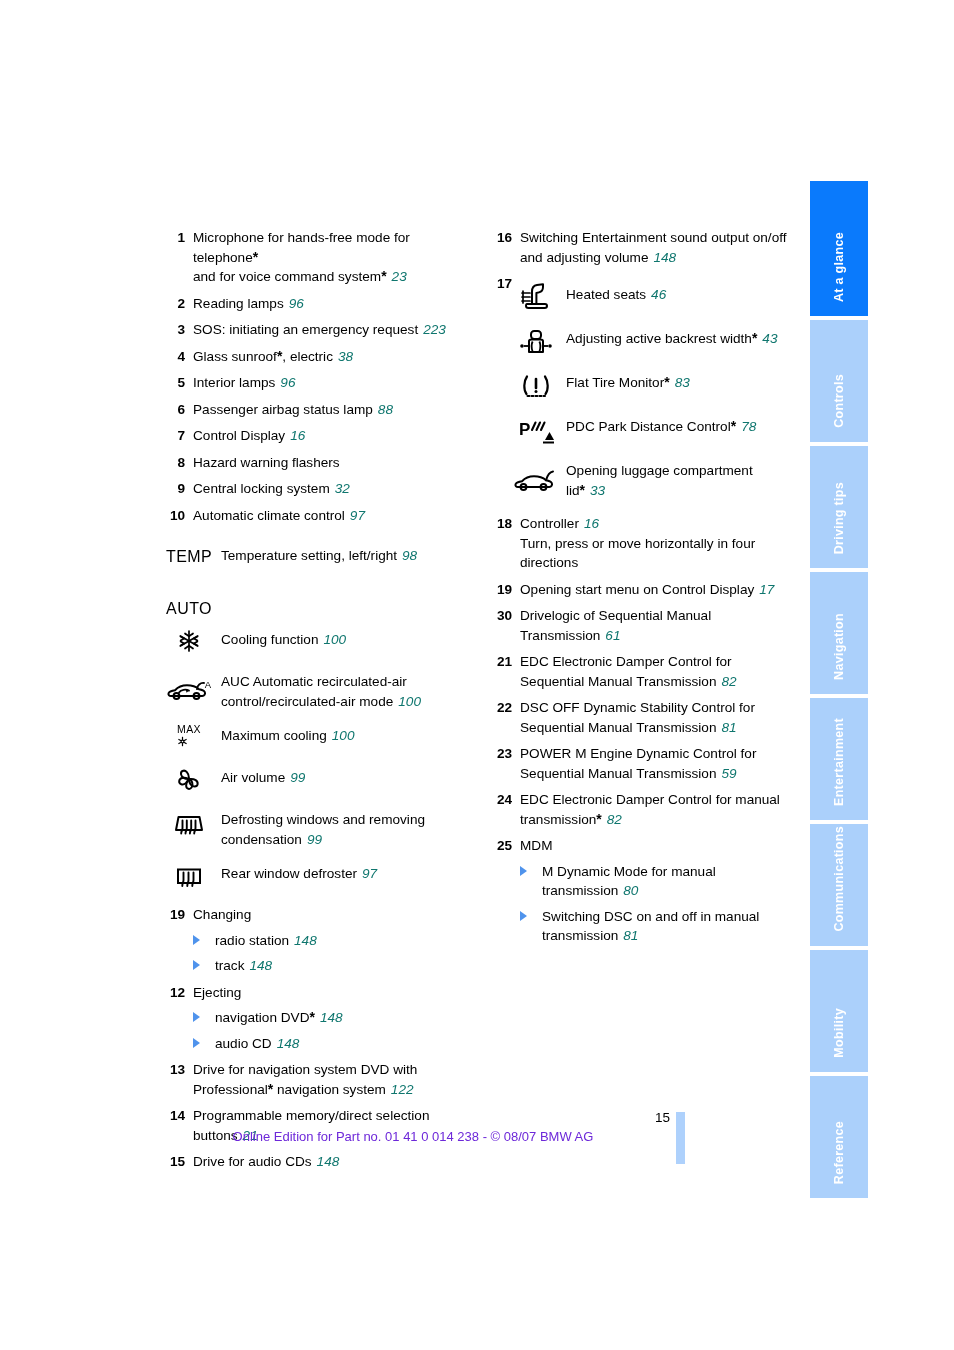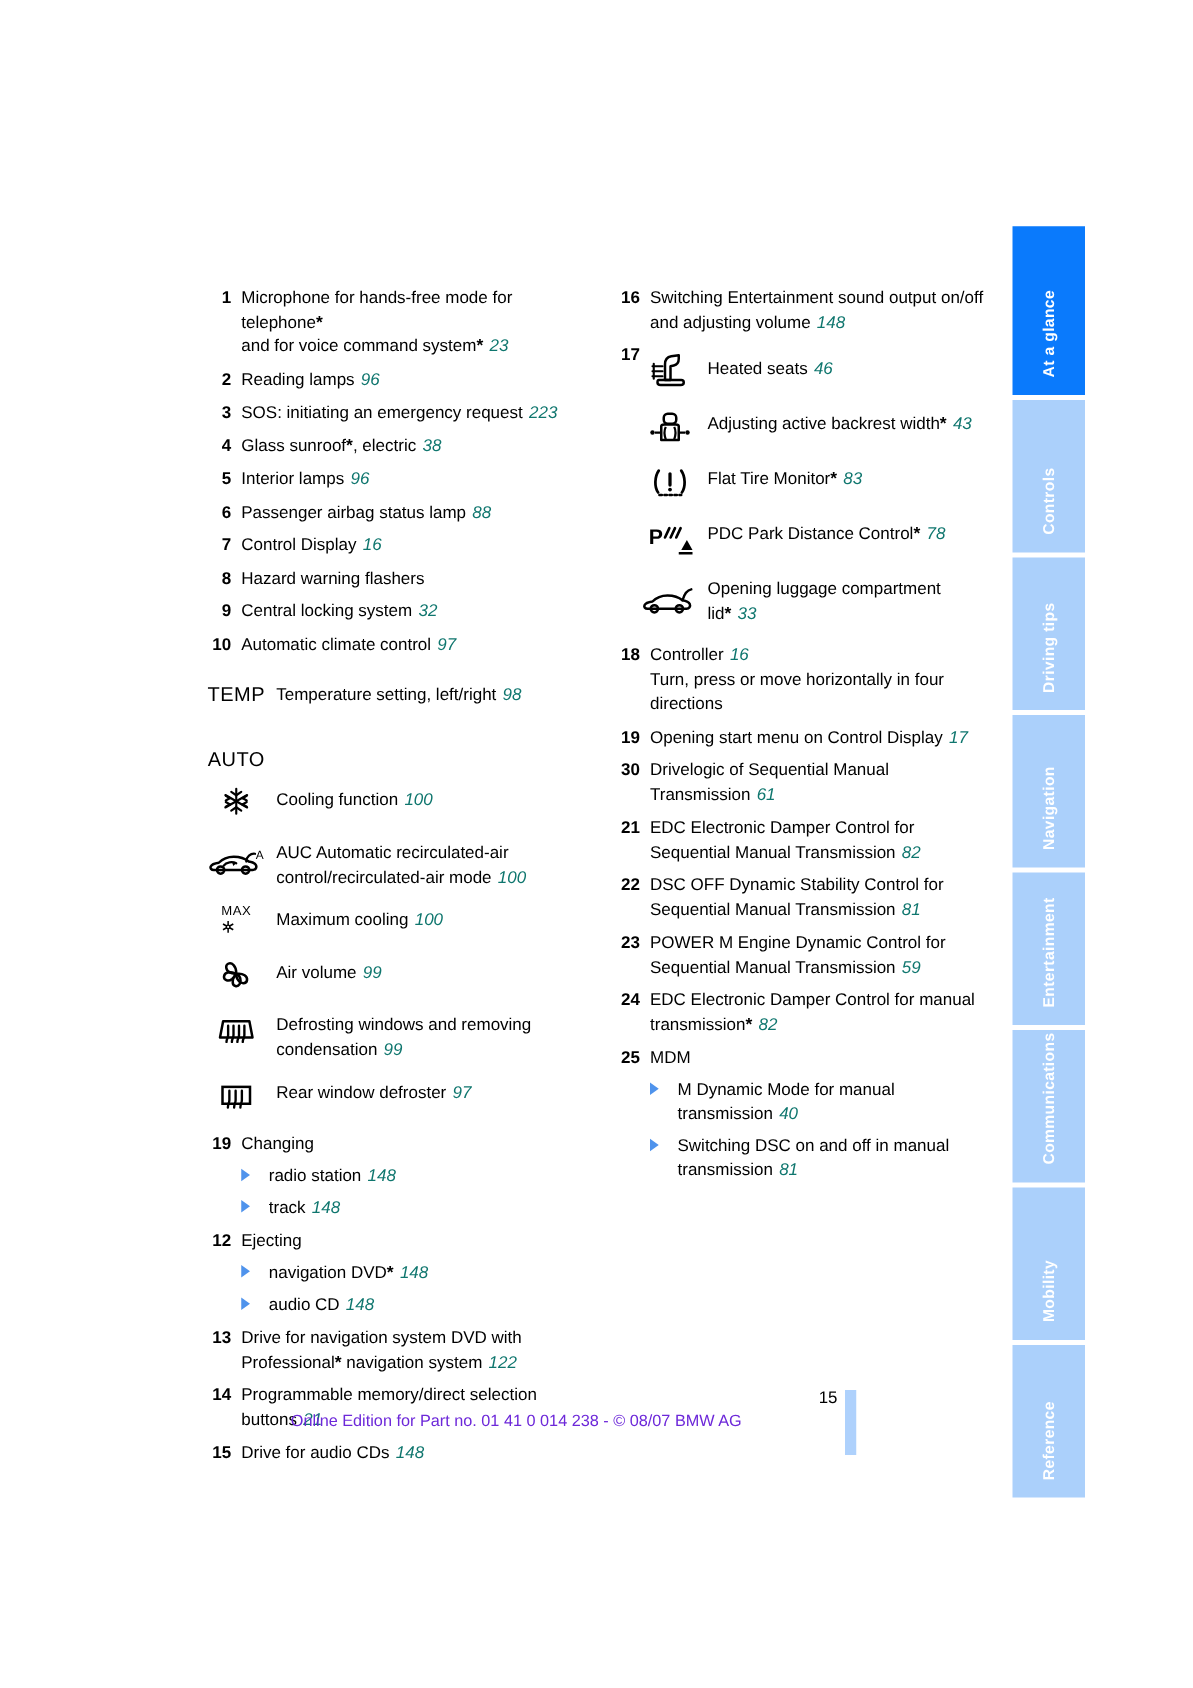--- a/index.html
+++ b/index.html
@@ -570,7 +570,7 @@
         <span class="txt"><span>MDM</span></span>
         <div class="subitem">
           <span class="tri"></span>
-          <span>M Dynamic Mode for manual transmission</span><span class="pg">40</span>
+          <span>M Dynamic Mode for manual transmission</span><span class="pg">80</span>
         </div>
         <div class="subitem">
           <span class="tri"></span>

